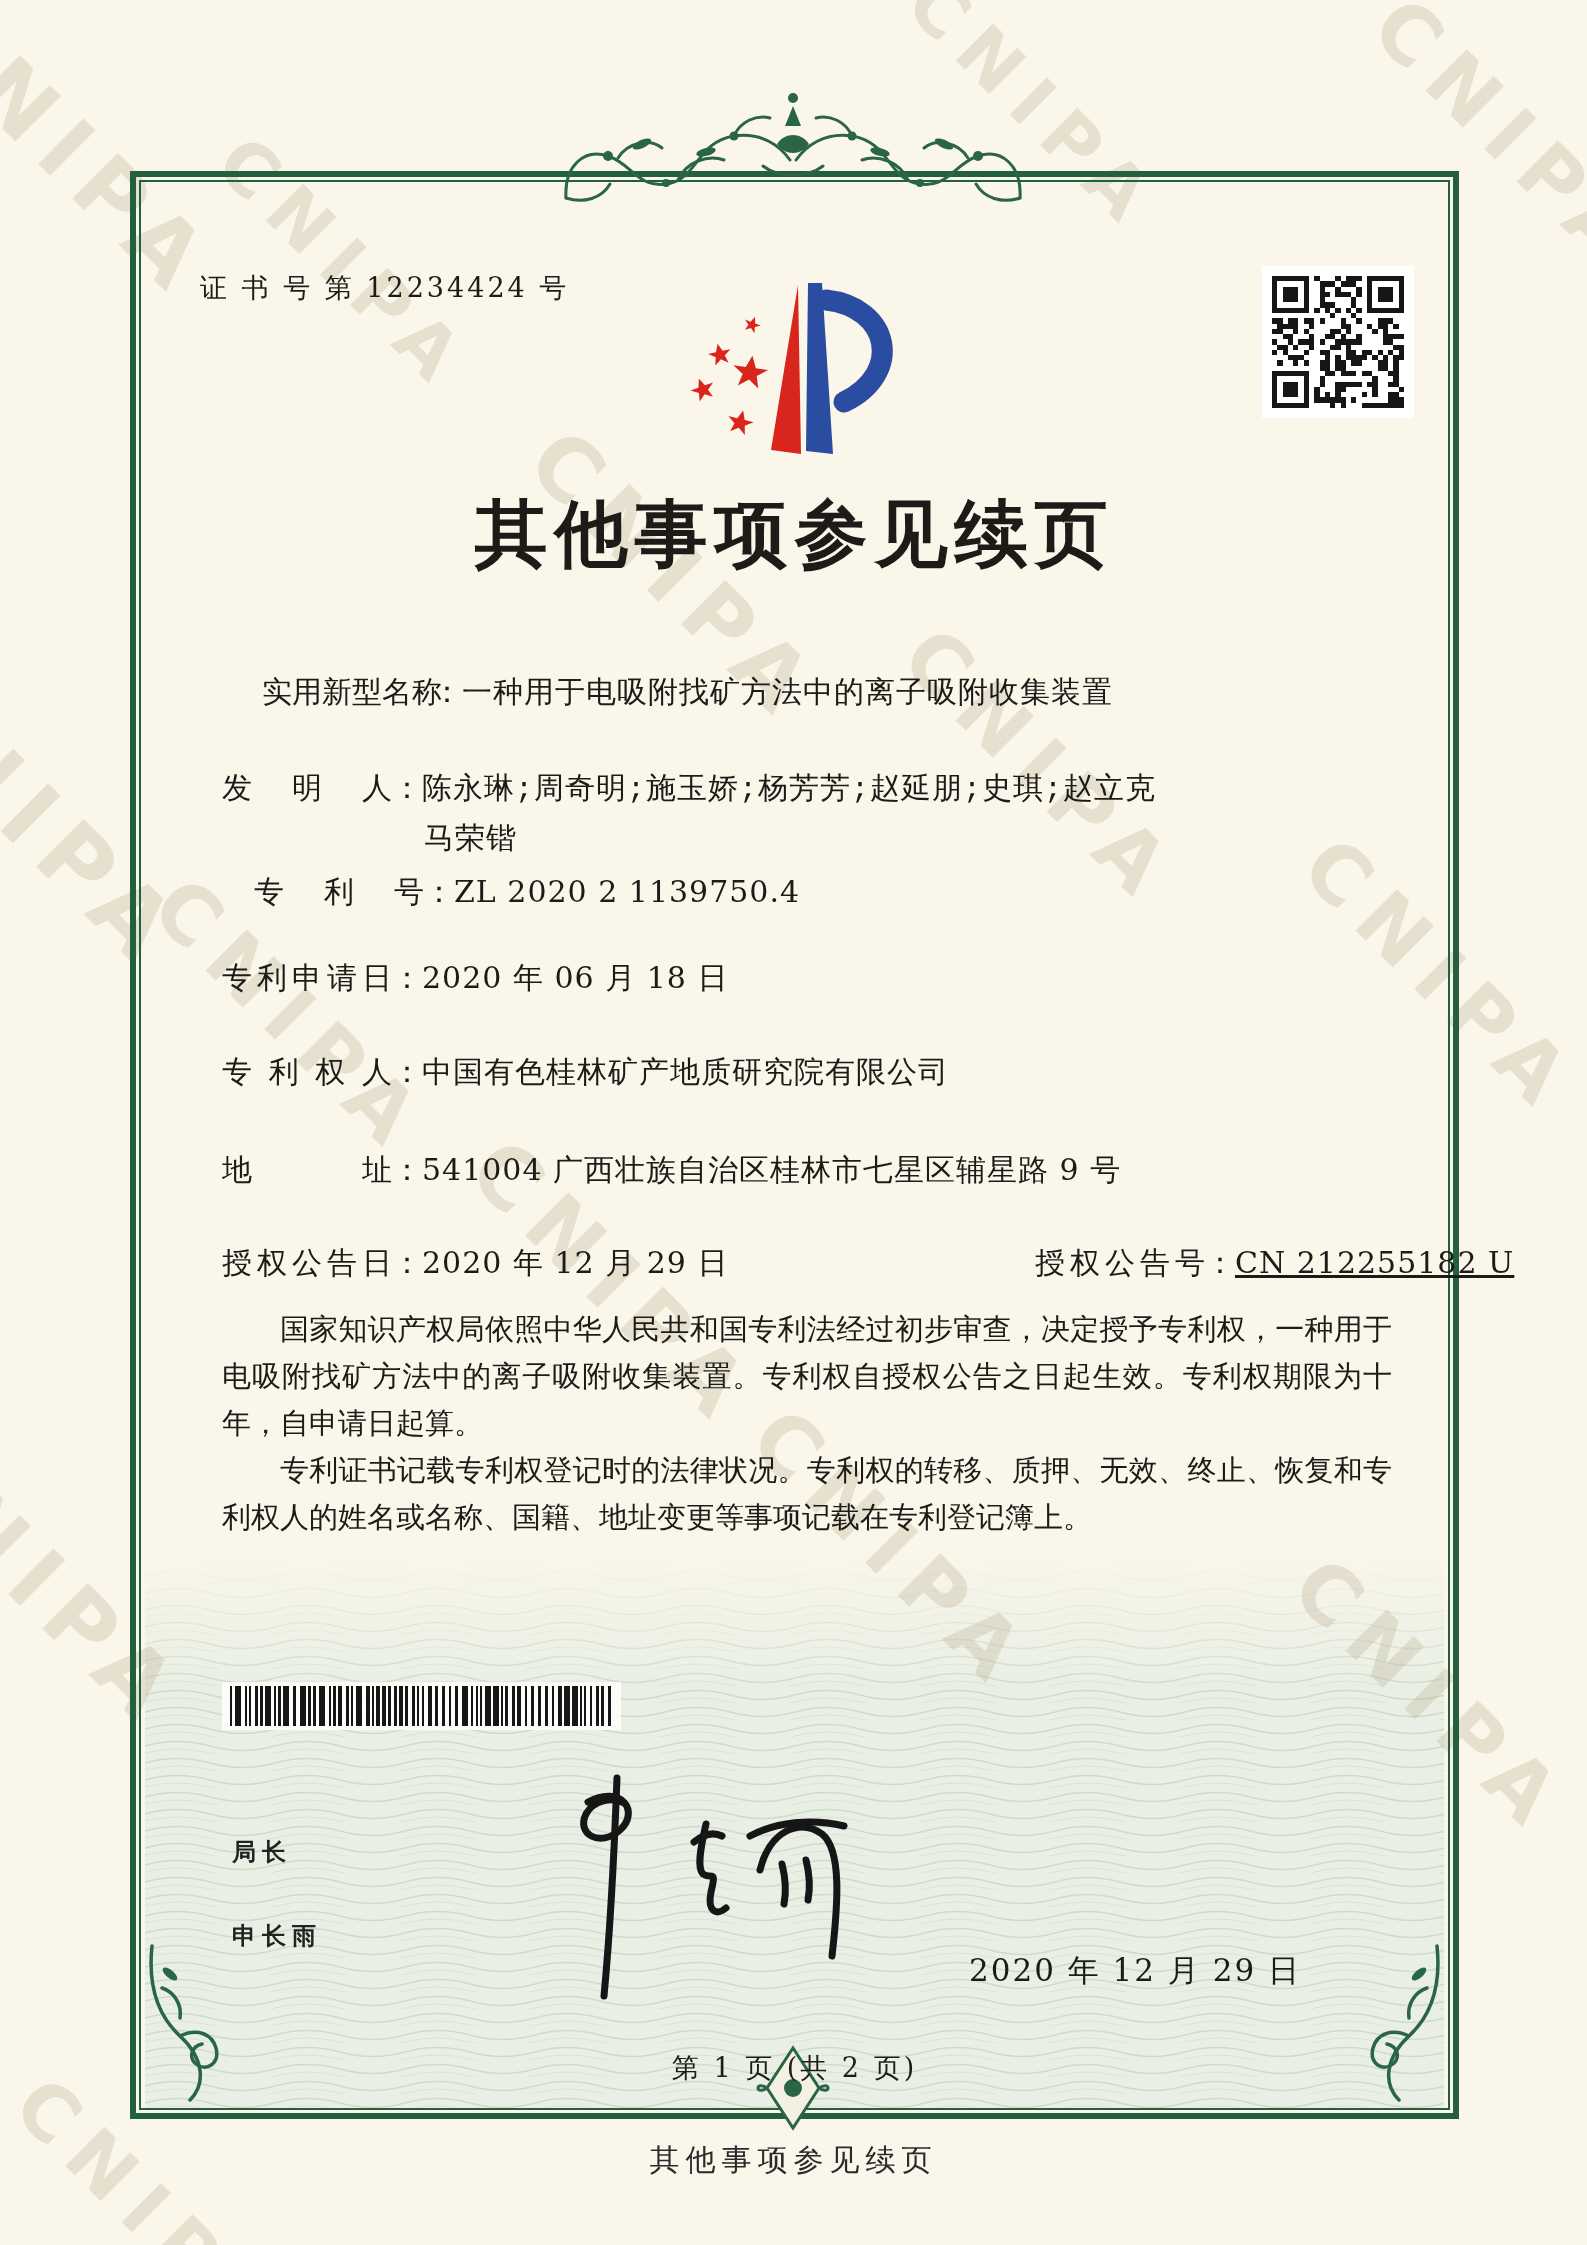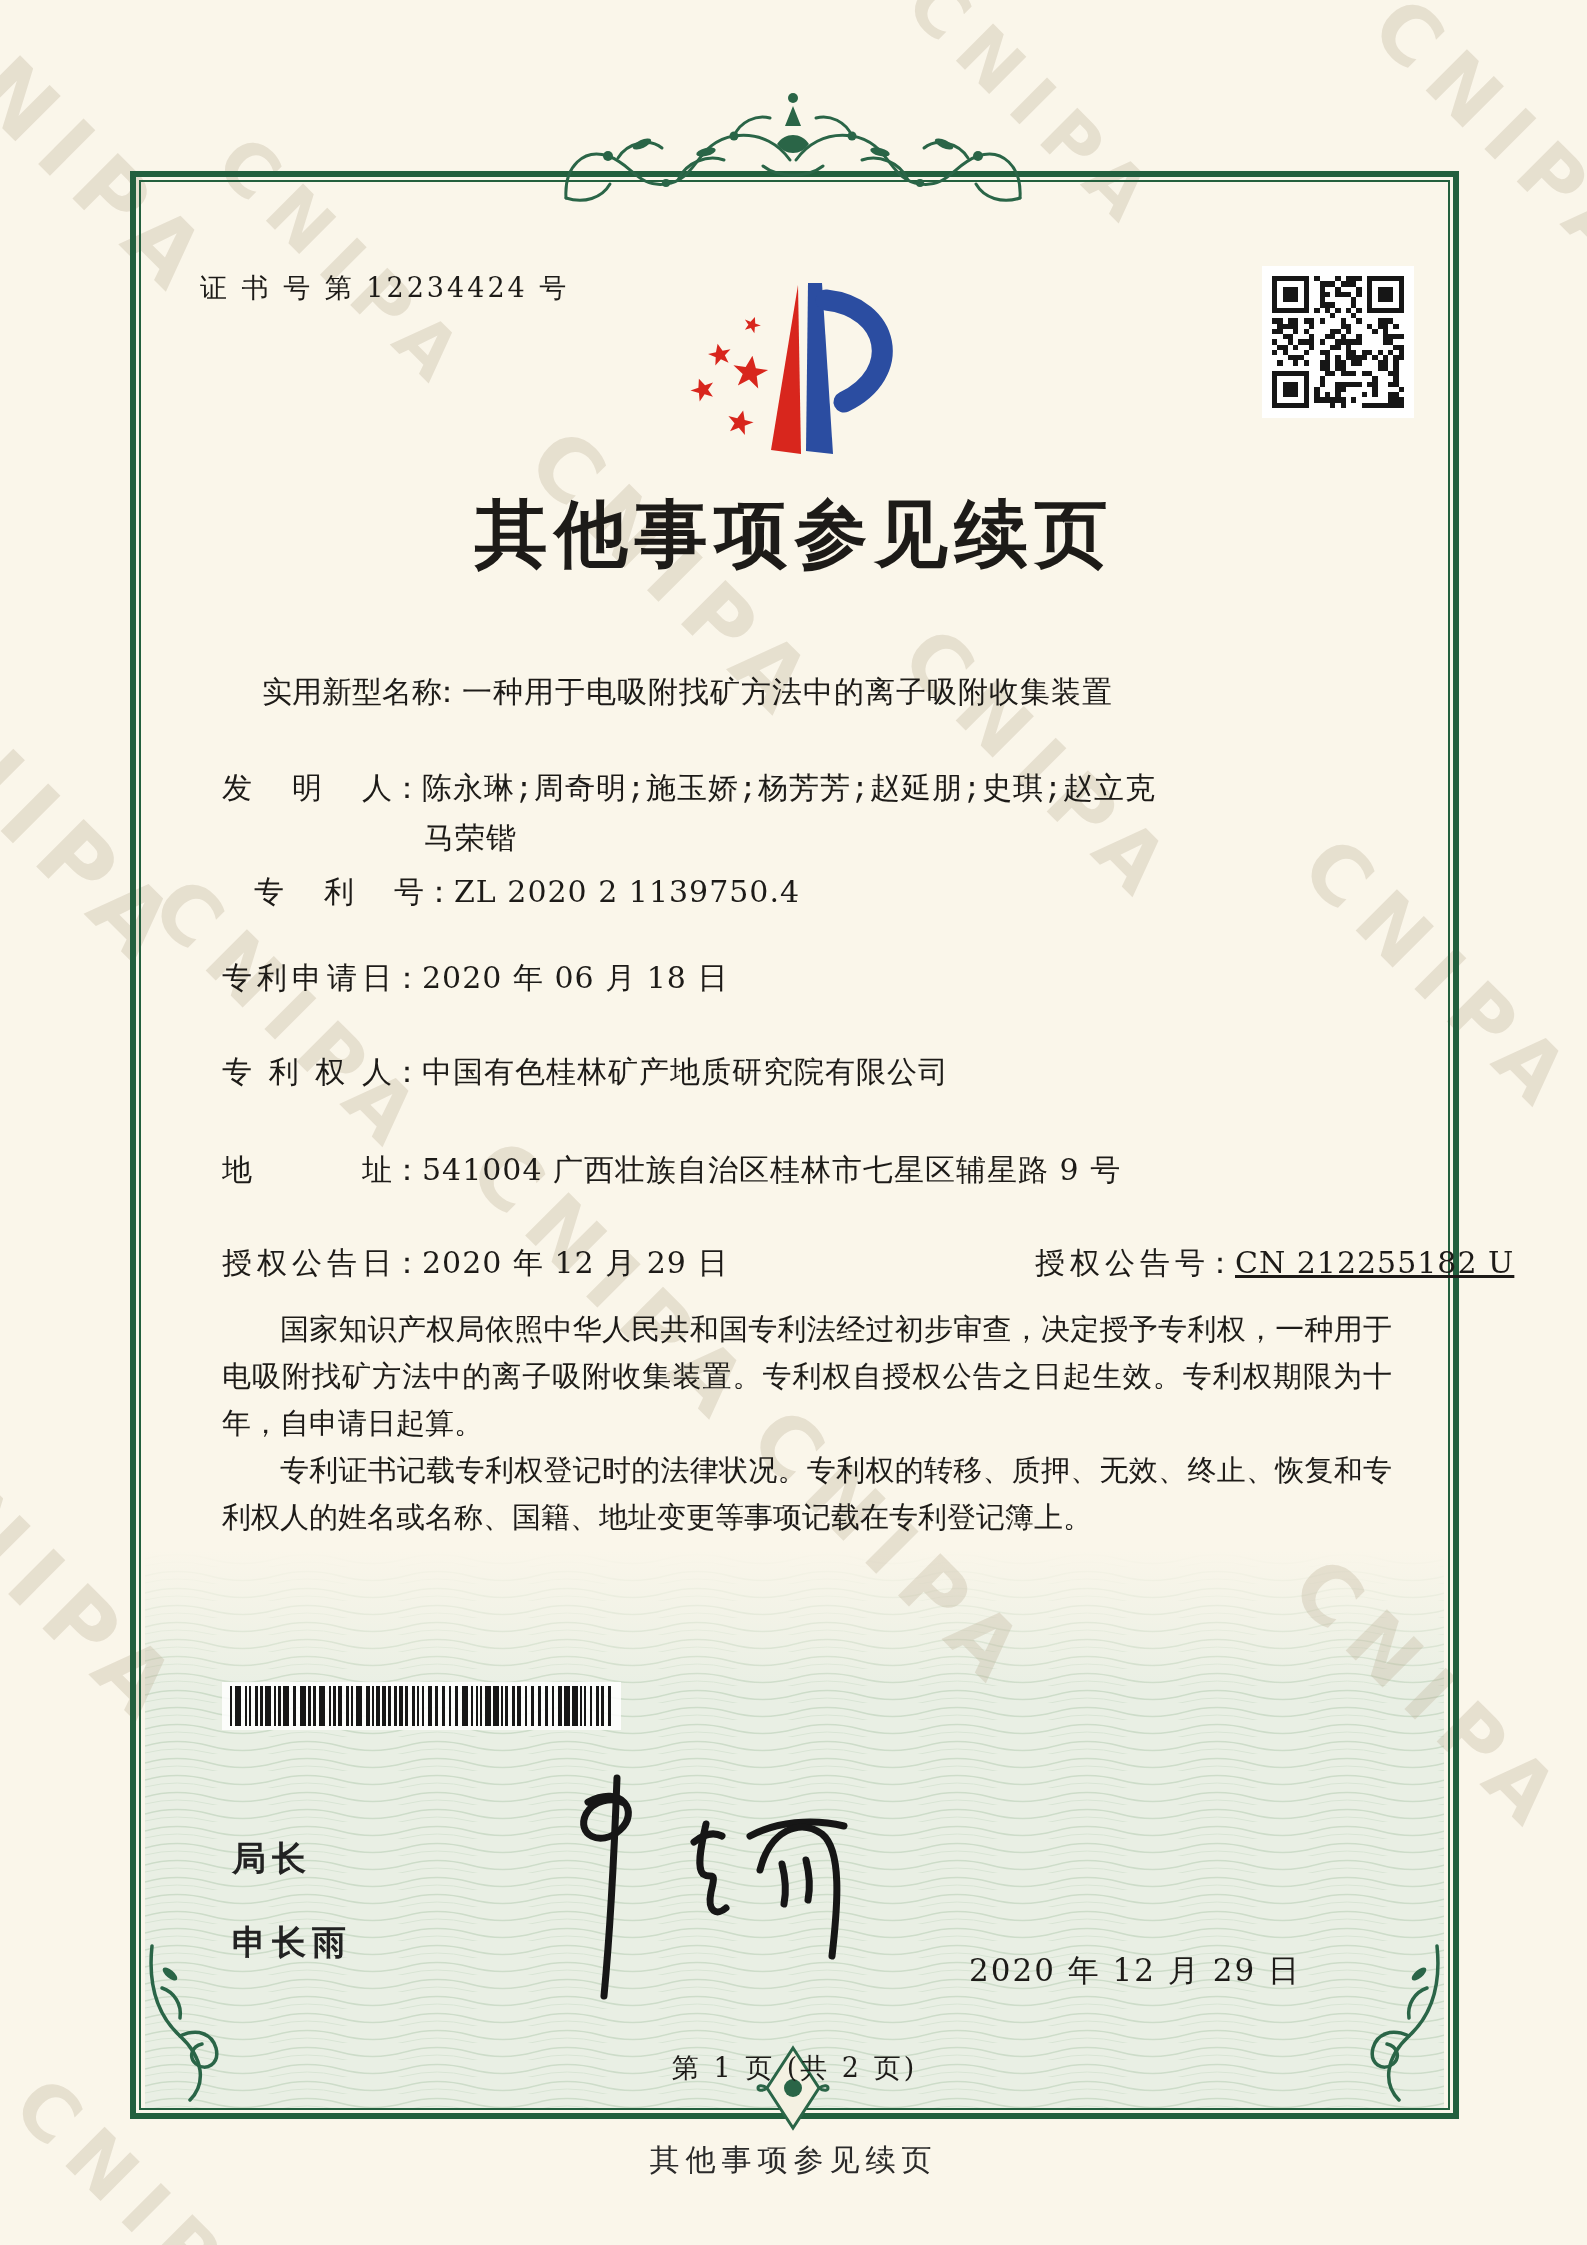--- a/index.html
+++ b/index.html
@@ -65,7 +65,7 @@
   
   .signer{position:absolute;left:232px;
     font-family:"DejaVu Sans","Liberation Sans",sans-serif;
-    font-size:34px;font-weight:600;letter-spacing:6px;color:#222;}
+    font-size:24px;font-weight:600;letter-spacing:6px;color:#222;}
   .sig{position:absolute;left:470px;top:1772px;}
   .issuedate{position:absolute;left:950px;top:1950px;width:370px;text-align:center;
     font-size:31px;letter-spacing:2px;white-space:nowrap;}

